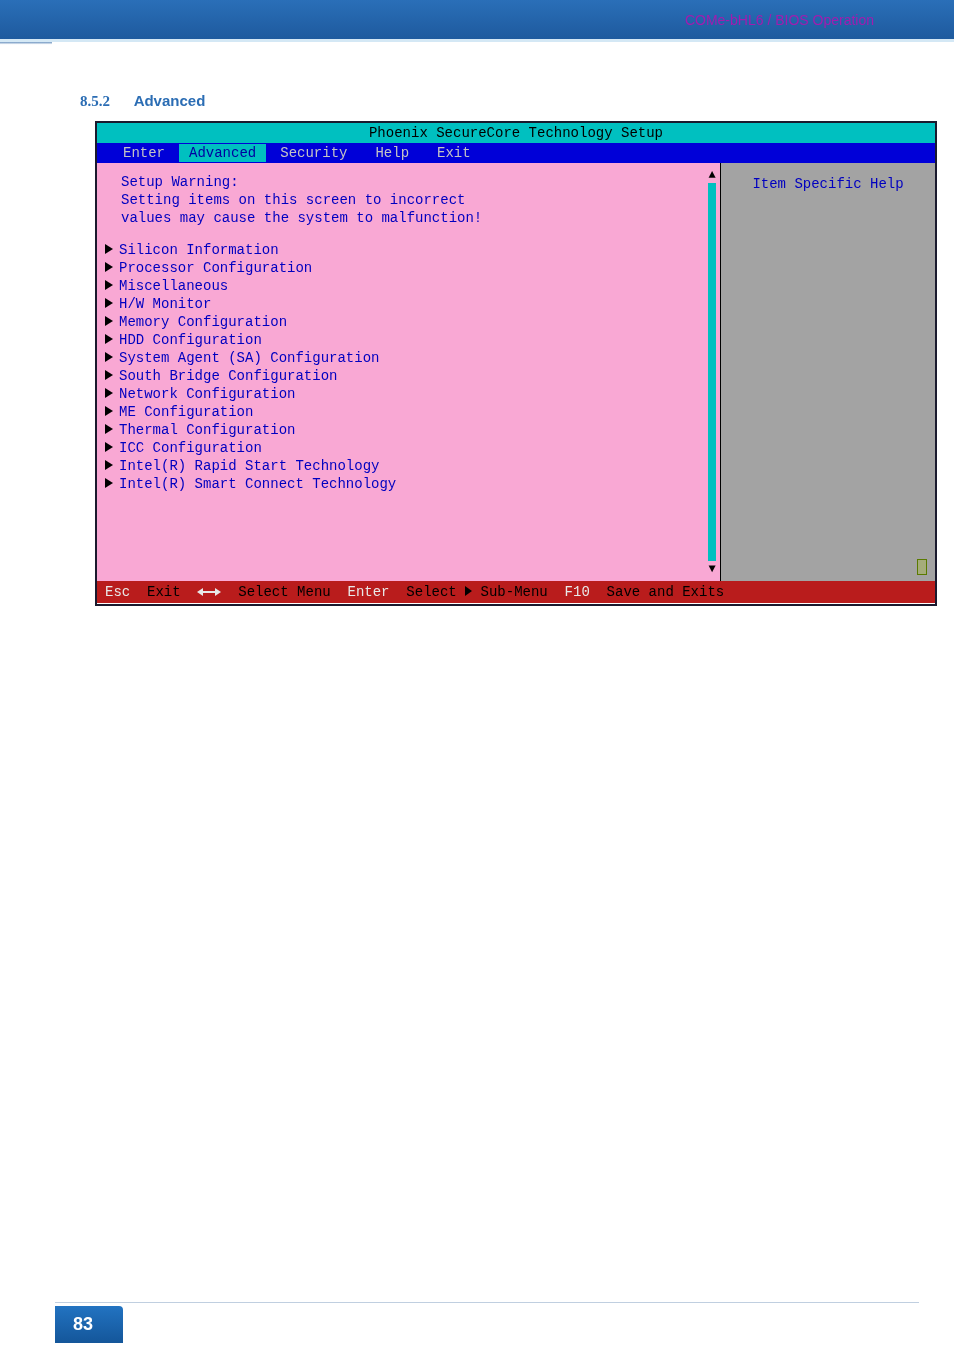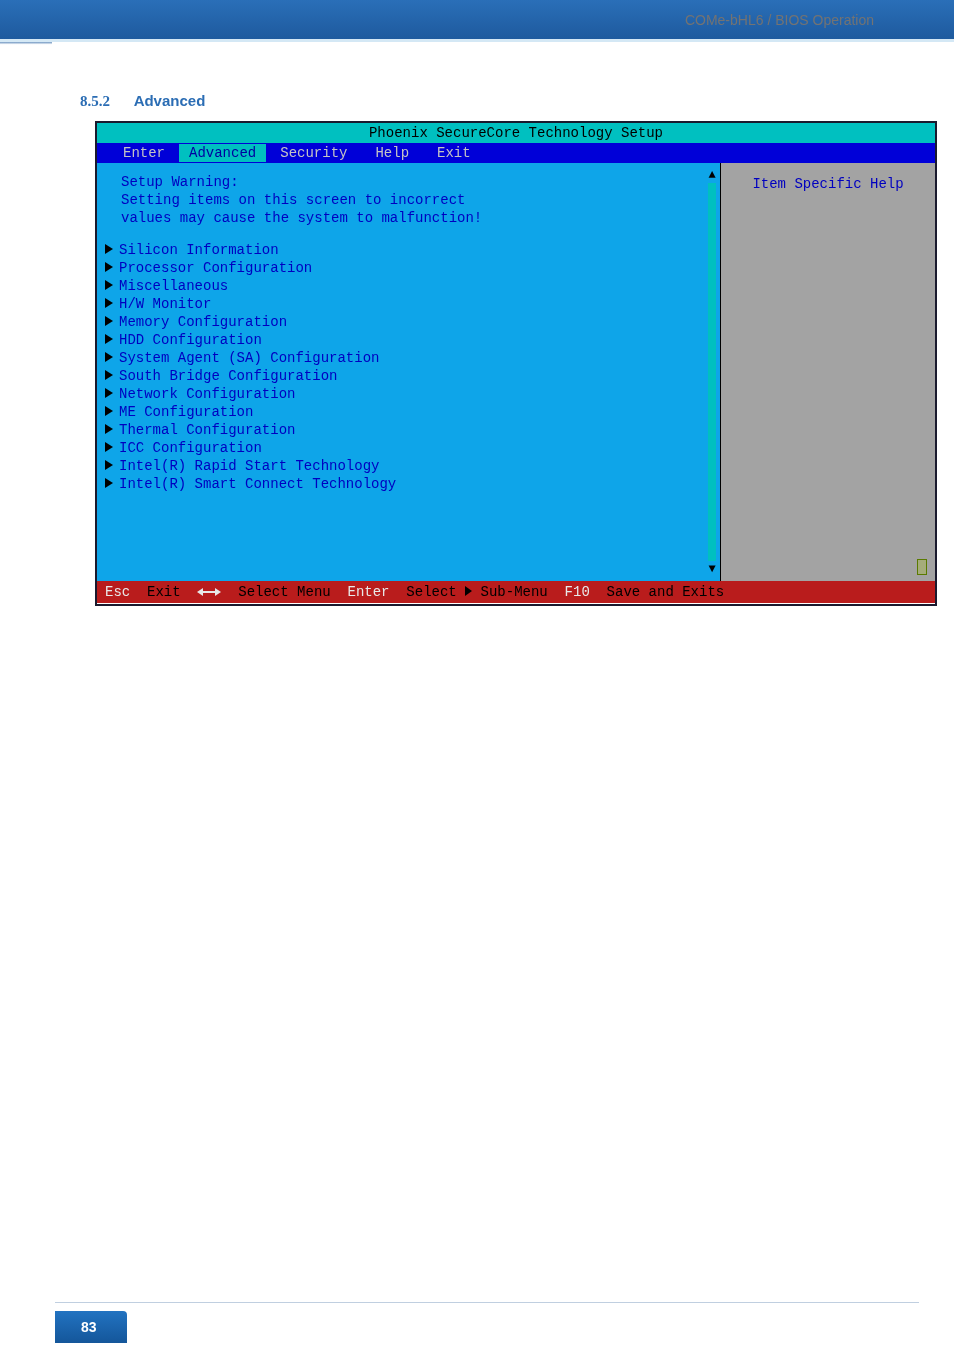--- a/index.html
+++ b/index.html
@@ -27,7 +27,7 @@
       position: absolute;
       top: 12px;
       right: 80px;
-      color: #737373;
+      color: #a21caf;
       font-size: 14px;
       font-family: "Segoe UI", Arial, sans-serif;
     }

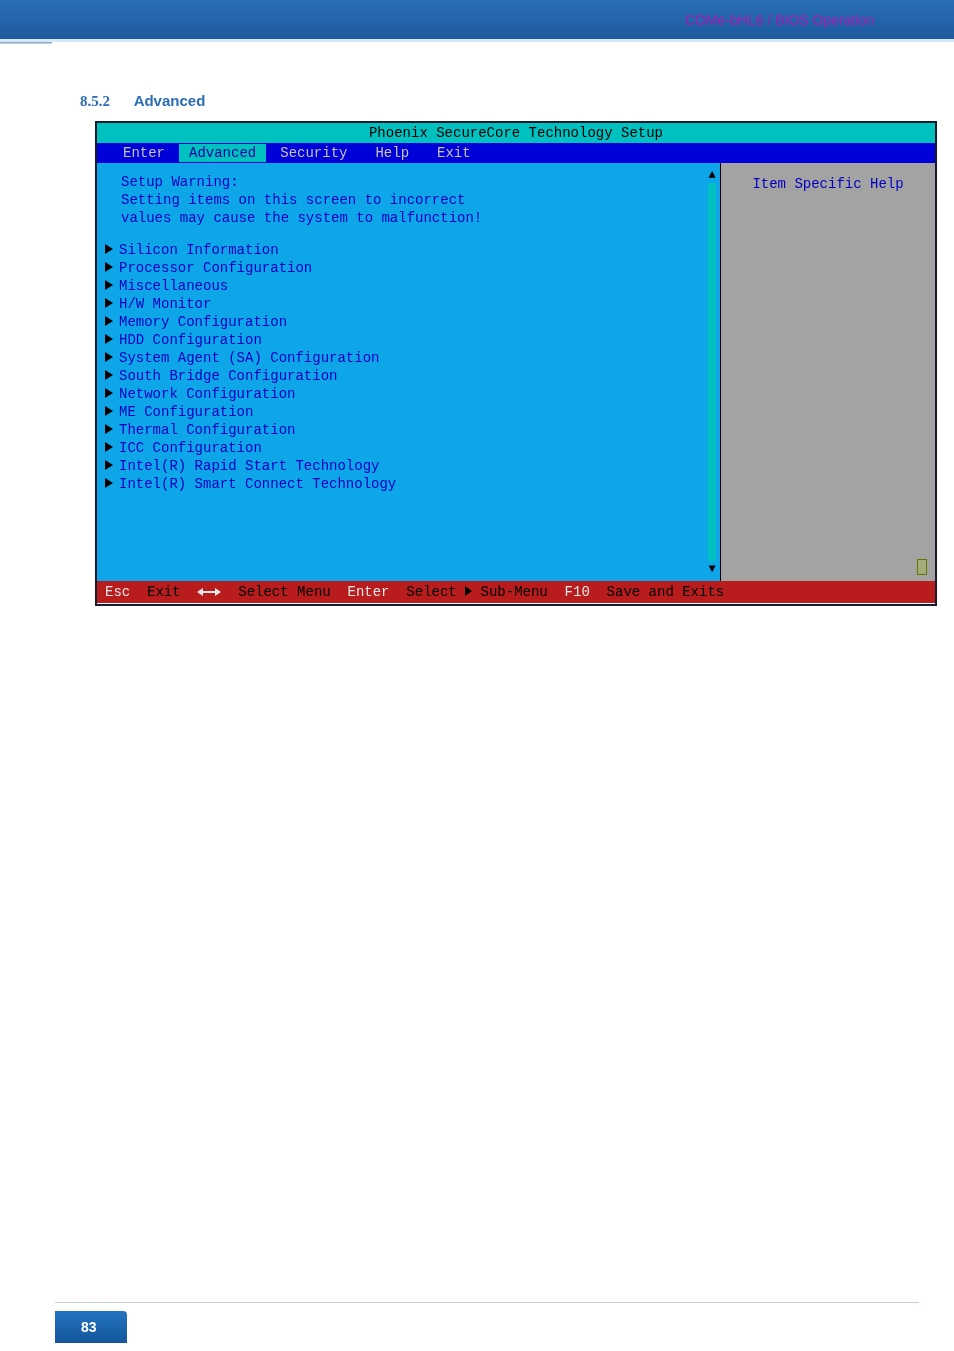--- a/index.html
+++ b/index.html
@@ -84,7 +84,7 @@
     }
     .bios-content {
       flex: 1;
-      background: #0ea5e9;
+      background: #f9a8d4;
       padding: 8px 8px 16px 4px;
       position: relative;
       border-right: 1px solid #000;

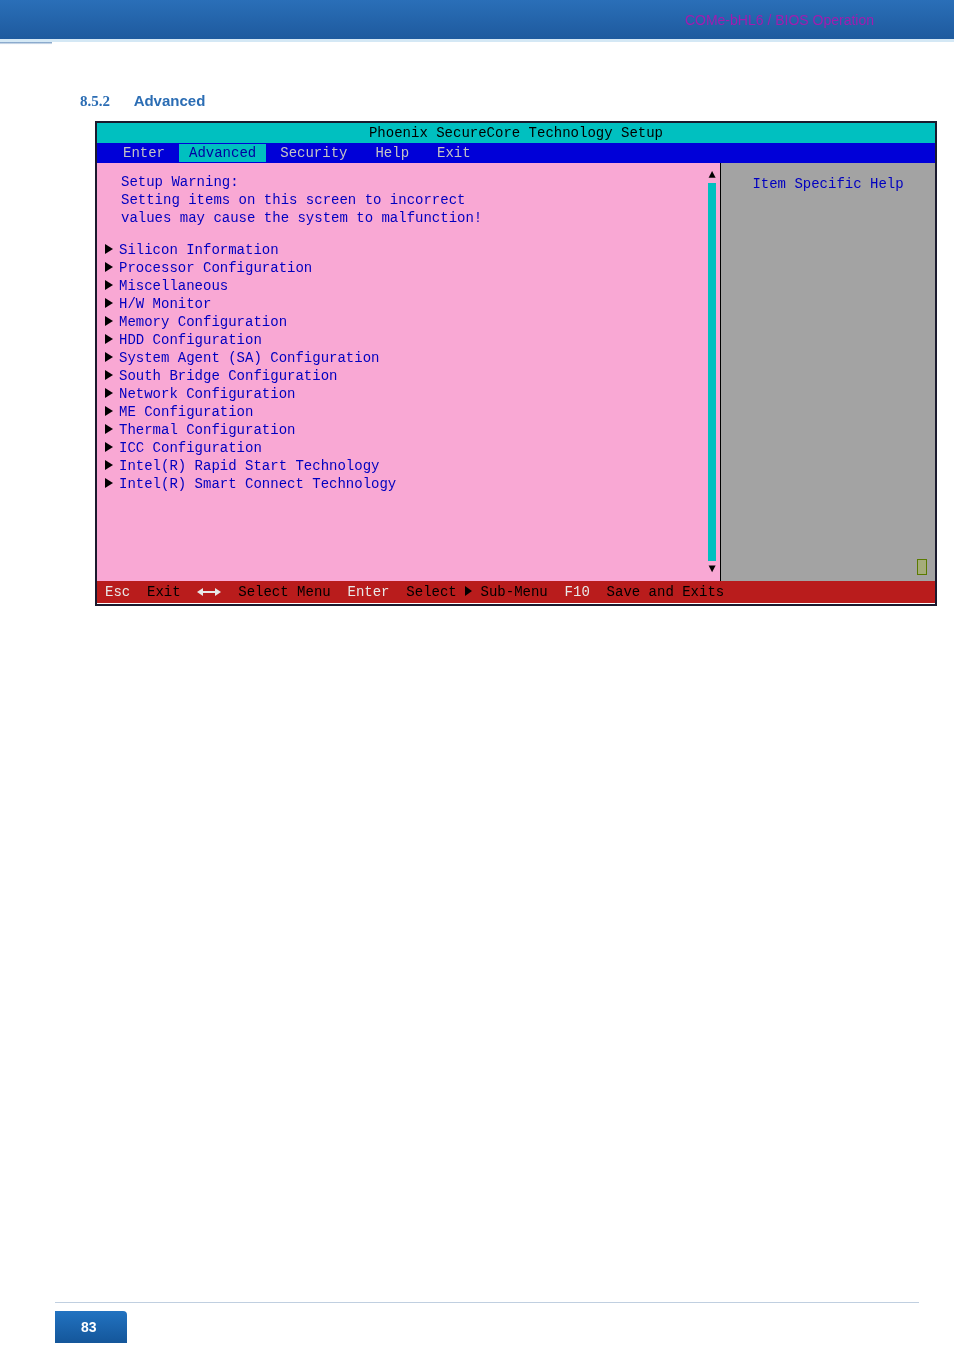--- a/index.html
+++ b/index.html
@@ -205,8 +205,8 @@
       background: linear-gradient(to bottom, #2273c1, #14569a);
       color: #fff;
       font-weight: bold;
-      font-size: 14px;
-      padding: 8px 30px 8px 26px;
+      font-size: 18px;
+      padding: 8px 30px 8px 18px;
       border-top-right-radius: 4px;
     }
     .footer-rule {

